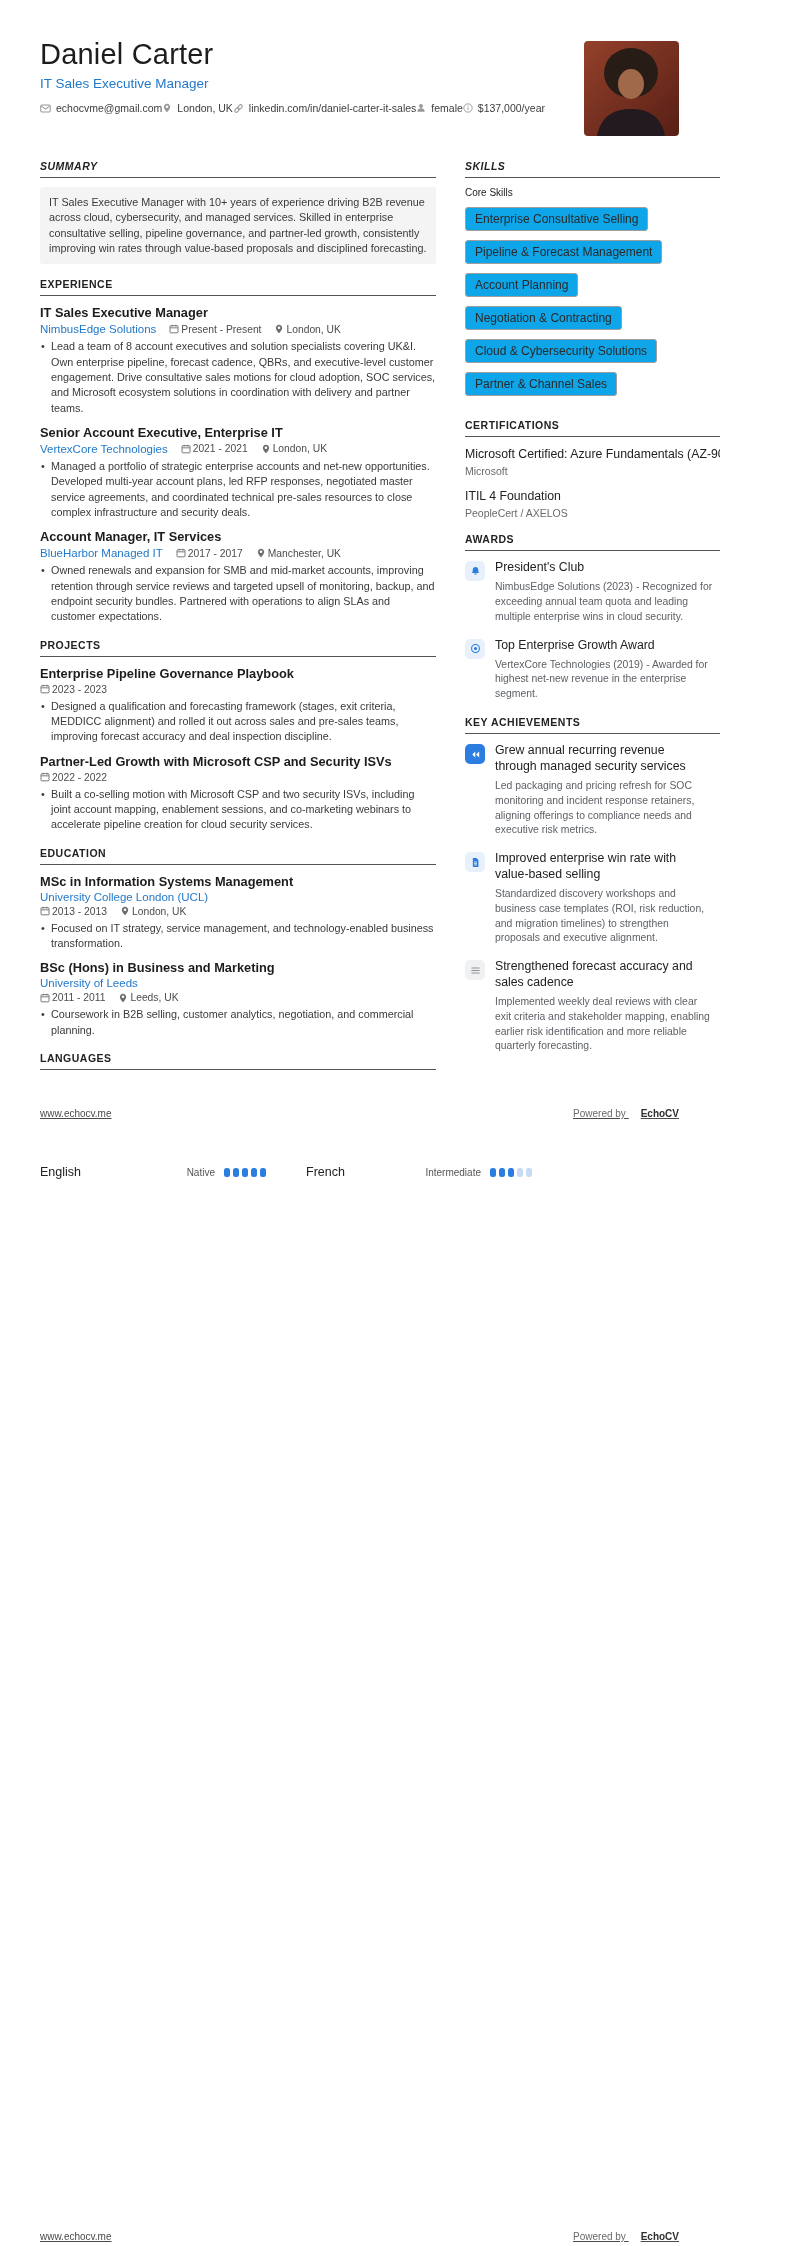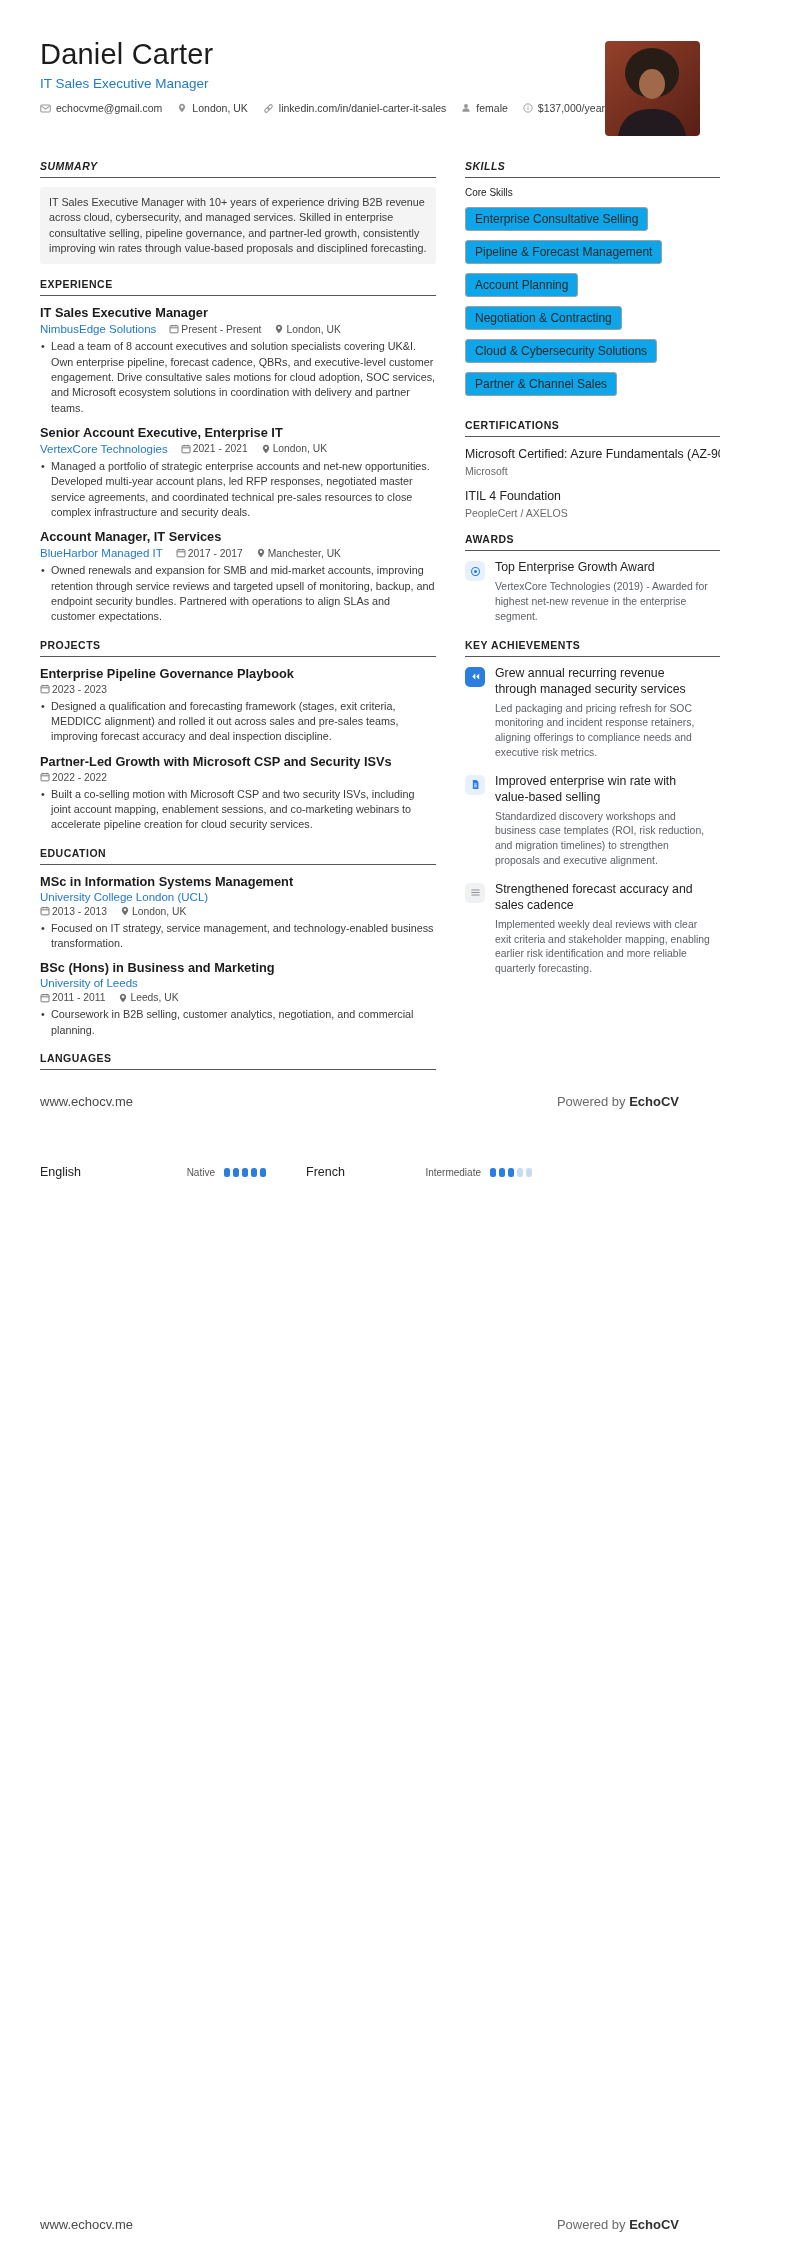--- a/index.html
+++ b/index.html
@@ -15,7 +15,7 @@
   .header{ display:flex; justify-content:space-between; align-items:flex-start; }
   .person-name{ font-size:29px; font-weight:400; color:#1c1c1c; letter-spacing:.2px; margin-top:2px; }
   .headline{ font-size:13.5px; color:var(--accent); margin-top:5px; }
-  .contact-row{ display:flex; gap:15px; margin-top:11px; font-size:10.5px; color:#3c3c3c; align-items:center; }
+  .contact-row{ display:flex; margin-top:11px; font-size:10.5px; color:#3c3c3c; align-items:center; }
   .contact-item{ display:inline-flex; gap:5px; align-items:center; white-space:nowrap; }
   .cicon{ color:#979797; display:inline-flex; }
   .photo{ width:95px; height:95px; border-radius:4px; overflow:hidden; flex:none; margin-top:5px; }

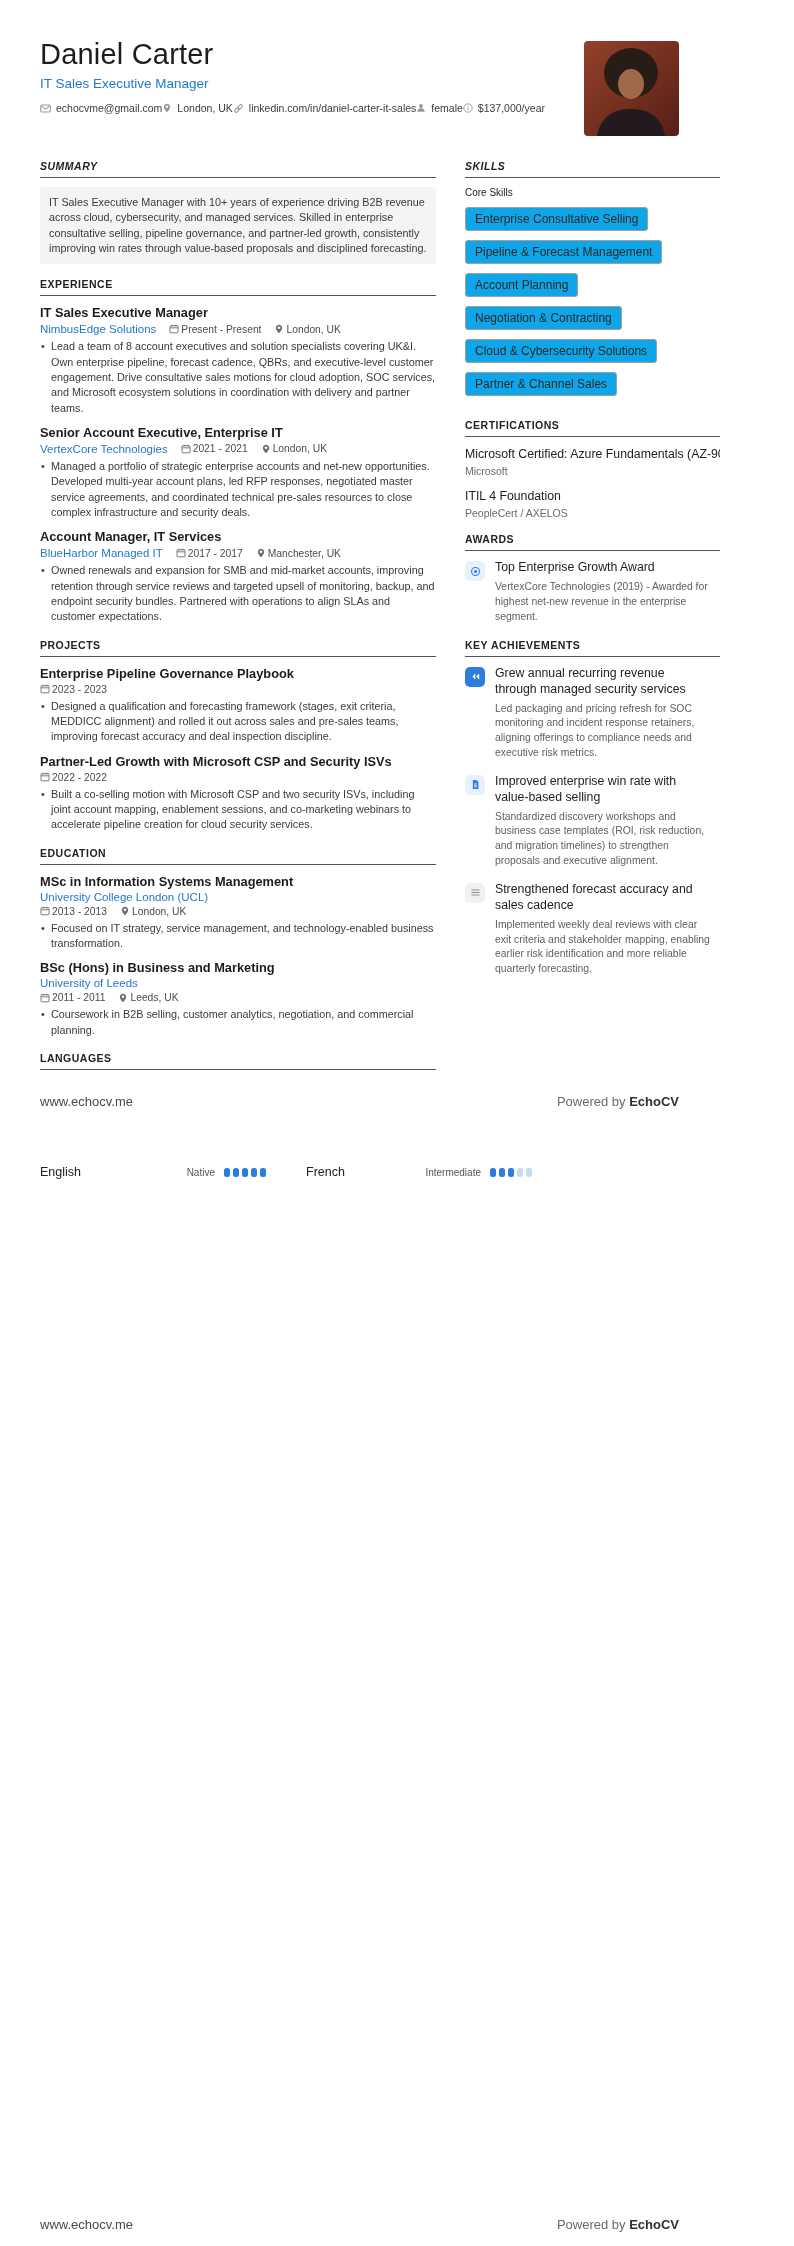--- a/index.html
+++ b/index.html
@@ -362,6 +362,18 @@
       <section>
         <h2 class="sec">AWARDS</h2>
 
+        <div class="ico-item">
+          <span class="tile">
+              <svg viewBox="0 0 12 12" width="11" height="11" fill="currentColor">
+                <path d="M6 1.1c-1.8 0-3 1.4-3 3.2 0 2.1-.5 2.8-1 3.3h8c-.5-.5-1-1.2-1-3.3 0-1.8-1.2-3.2-3-3.2z"></path>
+                <path d="M4.7 8.3a1.3 1.3 0 0 0 2.6 0z"></path>
+              </svg>
+            </span>
+          <div>
+            <div class="ico-title">President's Club</div>
+            <div class="ico-desc">NimbusEdge Solutions (2023) - Recognized for exceeding annual team quota and leading multiple enterprise wins in cloud security.</div>
+          </div>
+        </div>
 
         <div class="ico-item">
           <span class="tile">

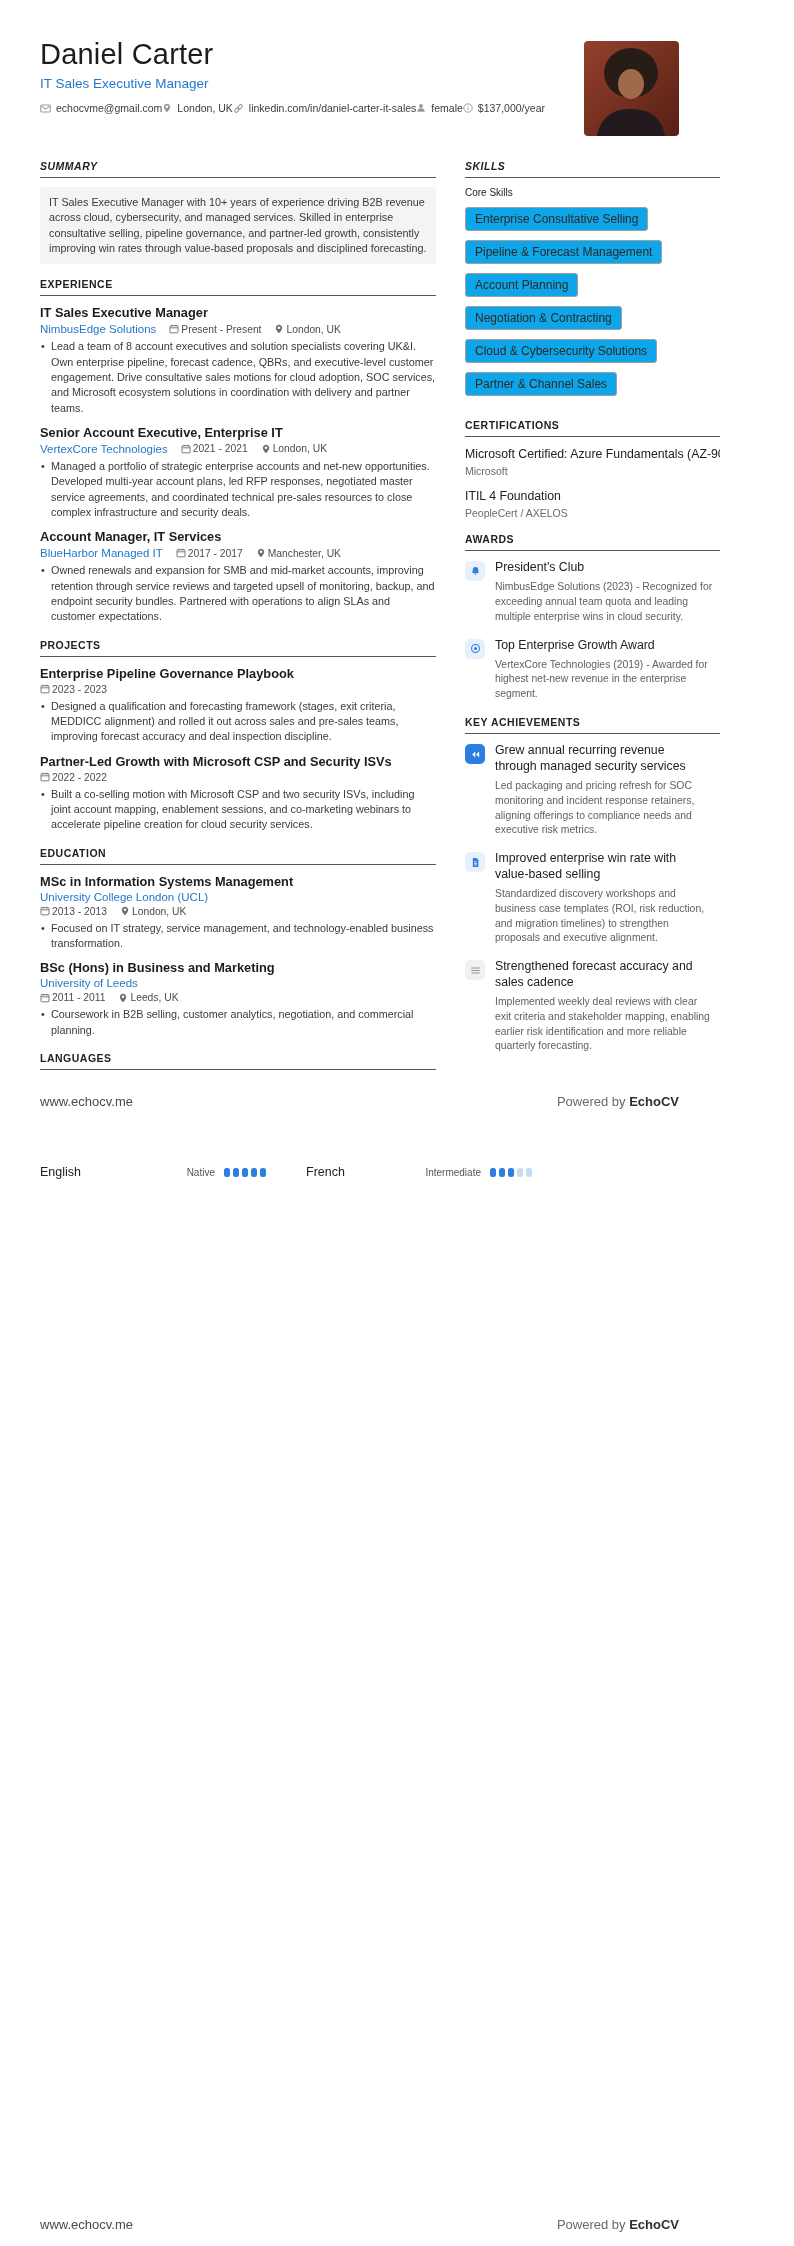--- a/index.html
+++ b/index.html
@@ -60,9 +60,9 @@
   .ico-desc{ font-size:10.4px; color:#5d6166; line-height:1.42; margin-top:4px; max-width:218px; }
 
   
-  .page-footer{ position:absolute; left:40px; right:41px; bottom:14px;
+  .page-footer{ position:absolute; left:40px; right:41px; bottom:4px;
                 display:flex; justify-content:space-between; align-items:center;
-                font-size:13px; color:#4a4a4a; }
+                font-size:10px; color:#4a4a4a;text-decoration:underline; }
   .powered{ color:#6a6a6a; }
   .brand{ color:#2f2f2f; font-weight:700; }
 

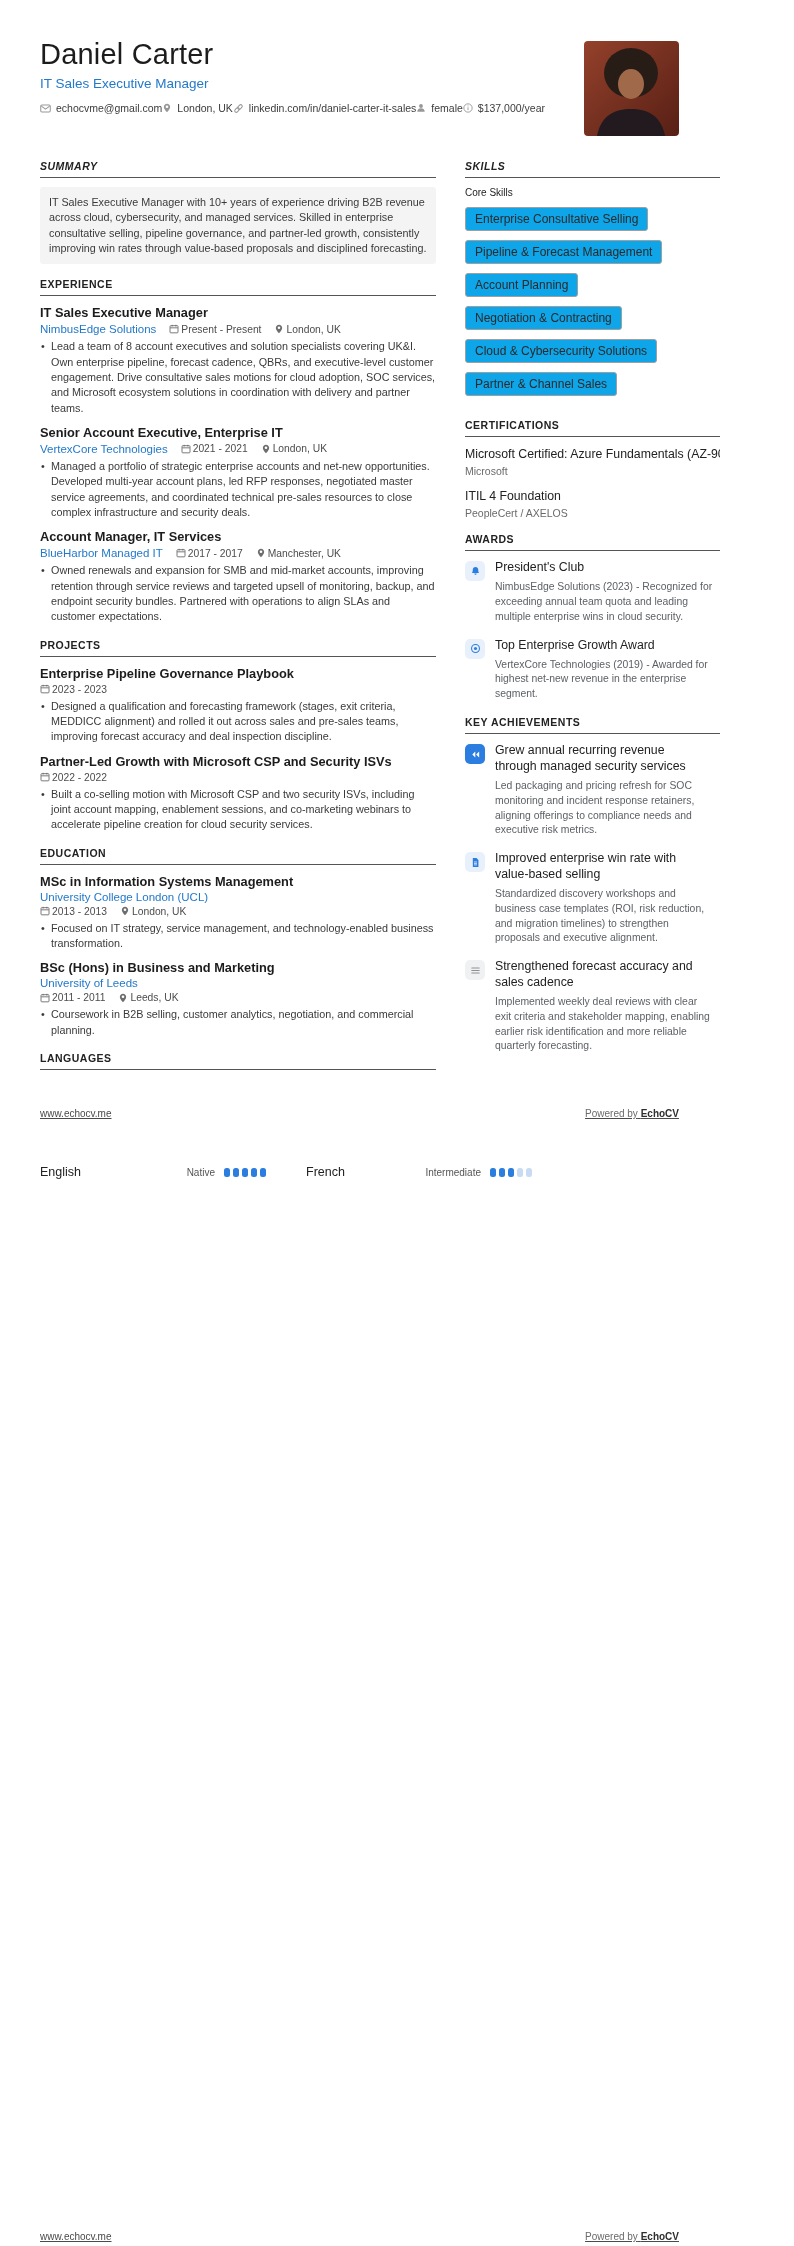--- a/index.html
+++ b/index.html
@@ -64,7 +64,7 @@
                 display:flex; justify-content:space-between; align-items:center;
                 font-size:10px; color:#4a4a4a;text-decoration:underline; }
   .powered{ color:#6a6a6a; }
-  .brand{ color:#2f2f2f; font-weight:700; }
+  .brand{ color:#2f2f2f; font-weight:700;margin-left:12px; }
 
   
   .langs{ display:flex; gap:40px; }

